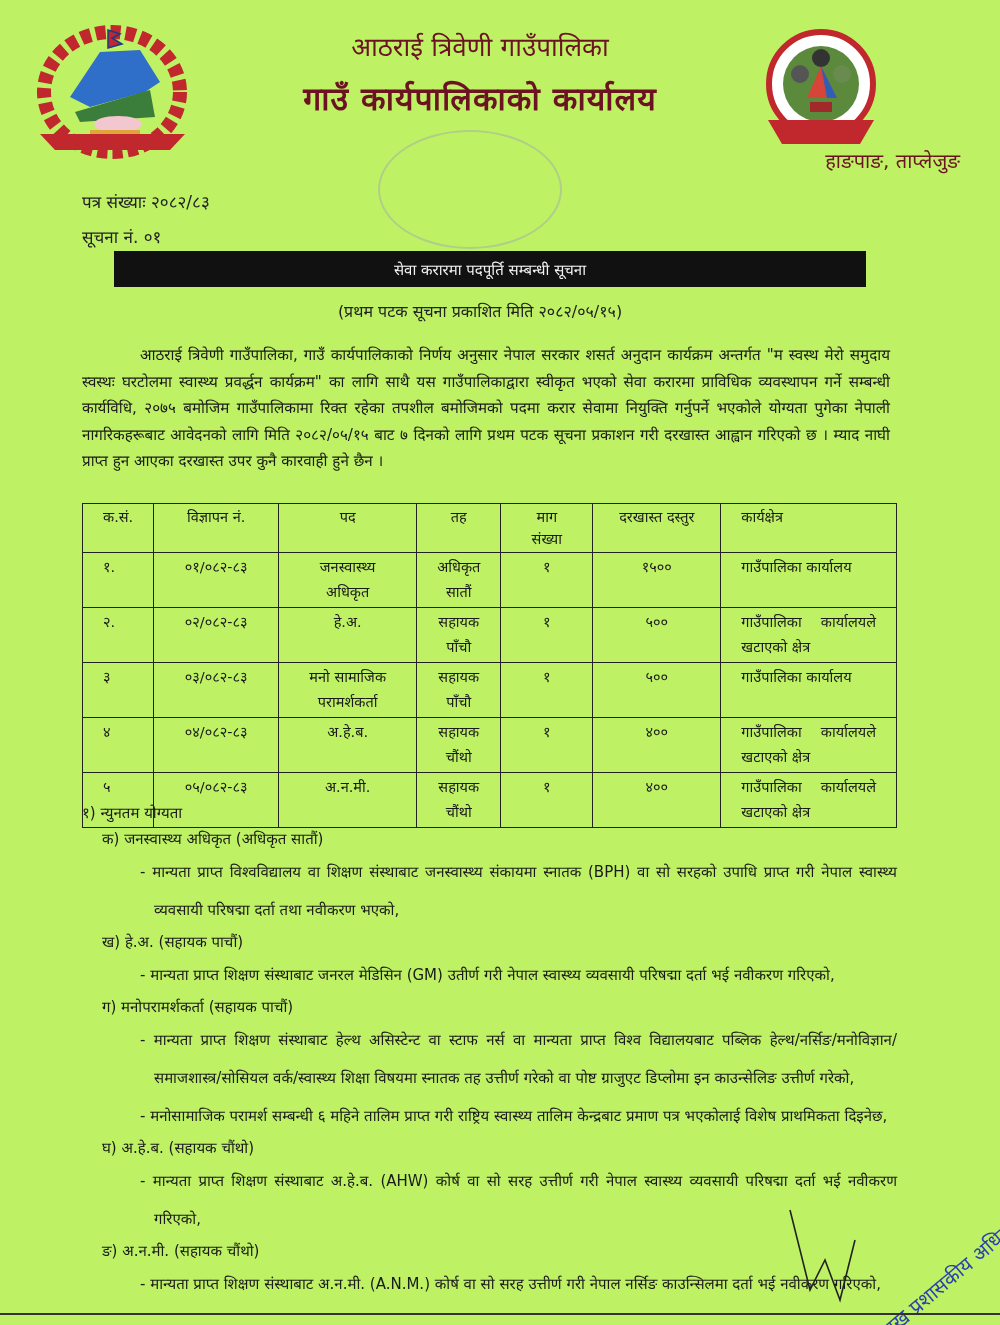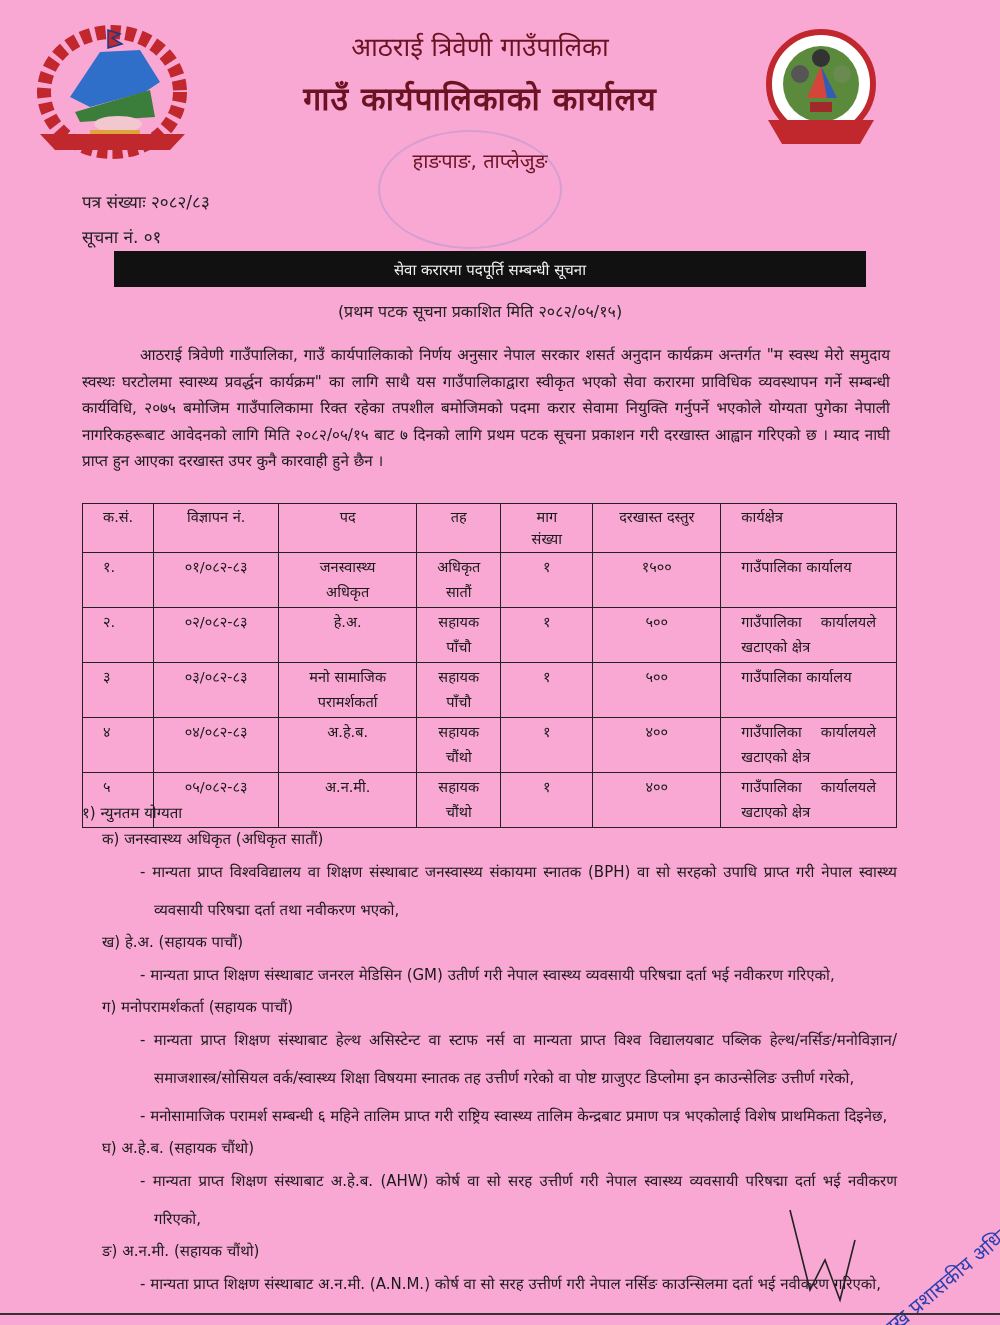--- a/index.html
+++ b/index.html
@@ -4,7 +4,7 @@
 <style>
   html,body{margin:0;padding:0;background:#fff;}
   body{width:1000px;height:1325px;position:relative;overflow:hidden;font-family:"DejaVu Sans",sans-serif;color:#1a1a1a;}
-  .page{position:absolute;left:0;top:0;width:1000px;height:1325px;background:#f9a8d4;}
+  .page{position:absolute;left:0;top:0;width:1000px;height:1325px;background:#bef264;}
   .logo{position:absolute;}
   .logo-left{left:30px;top:22px;width:165px;height:140px;}
   .logo-right{left:762px;top:28px;width:118px;height:122px;}

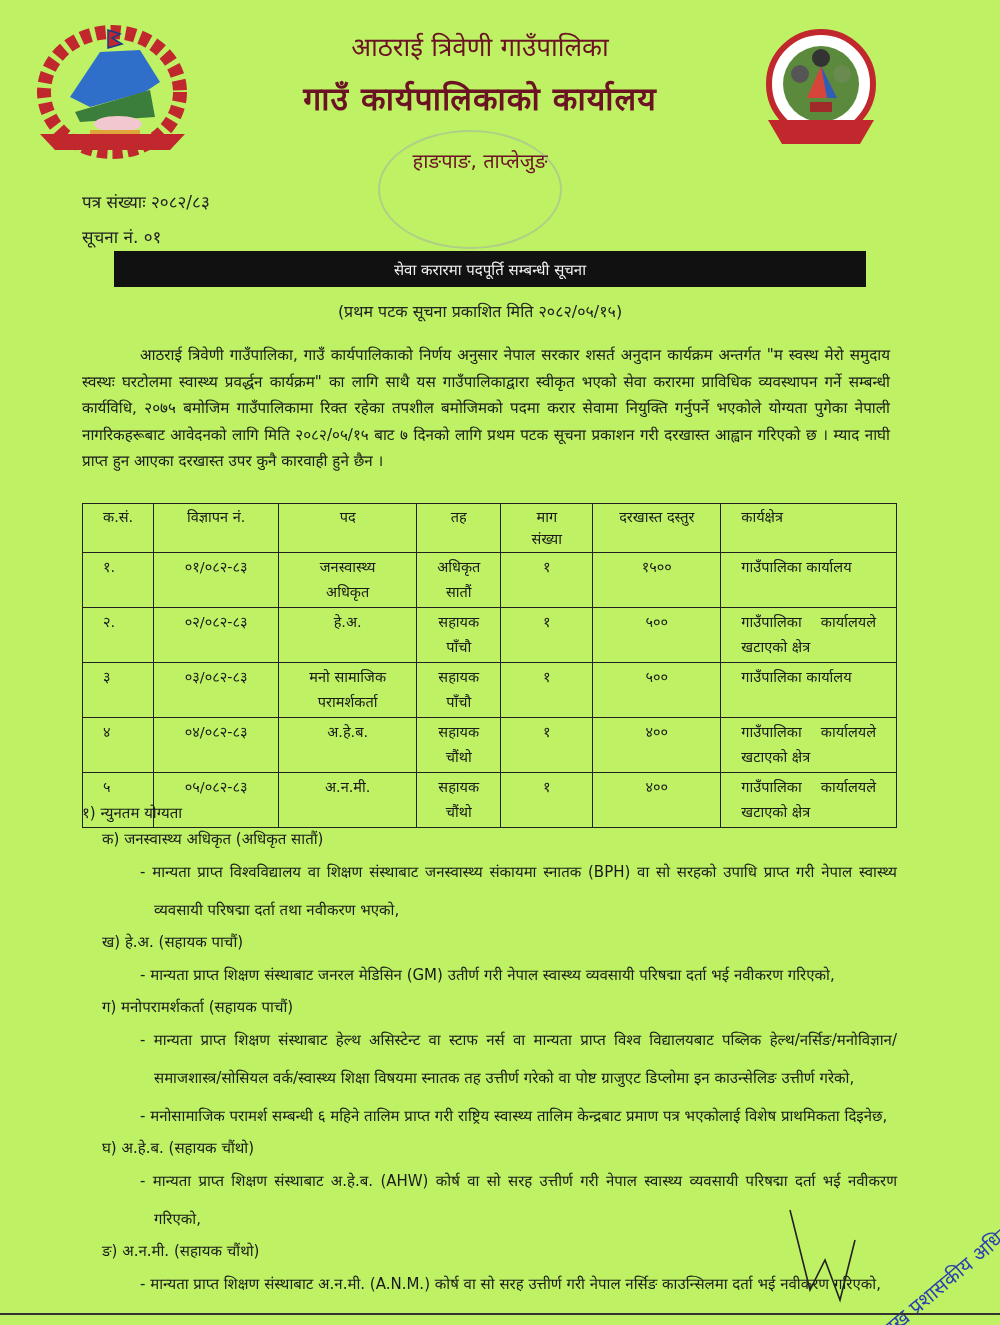--- a/index.html
+++ b/index.html
@@ -10,7 +10,7 @@
   .logo-right{left:762px;top:28px;width:118px;height:122px;}
   .hdr-line1{position:absolute;left:0;width:960px;top:28px;text-align:center;font-size:26px;color:#6b1322;}
   .hdr-line2{position:absolute;left:0;width:960px;top:76px;text-align:center;font-size:32px;color:#6b1322;font-weight:bold;letter-spacing:1px;}
-  .hdr-line3{position:absolute;left:0;width:960px;top:147px;text-align:center;font-size:20px;color:#6b1322;}
+  .hdr-line3{position:absolute;left:0;width:960px;top:147px;text-align:right;font-size:20px;color:#6b1322;}
   .stamp{position:absolute;left:378px;top:130px;width:180px;height:115px;border-radius:50%;border:2px solid rgba(150,140,200,0.35);}
   .meta{position:absolute;left:82px;font-size:17px;color:#222;}
   .meta1{top:190px;} .meta2{top:225px;}

